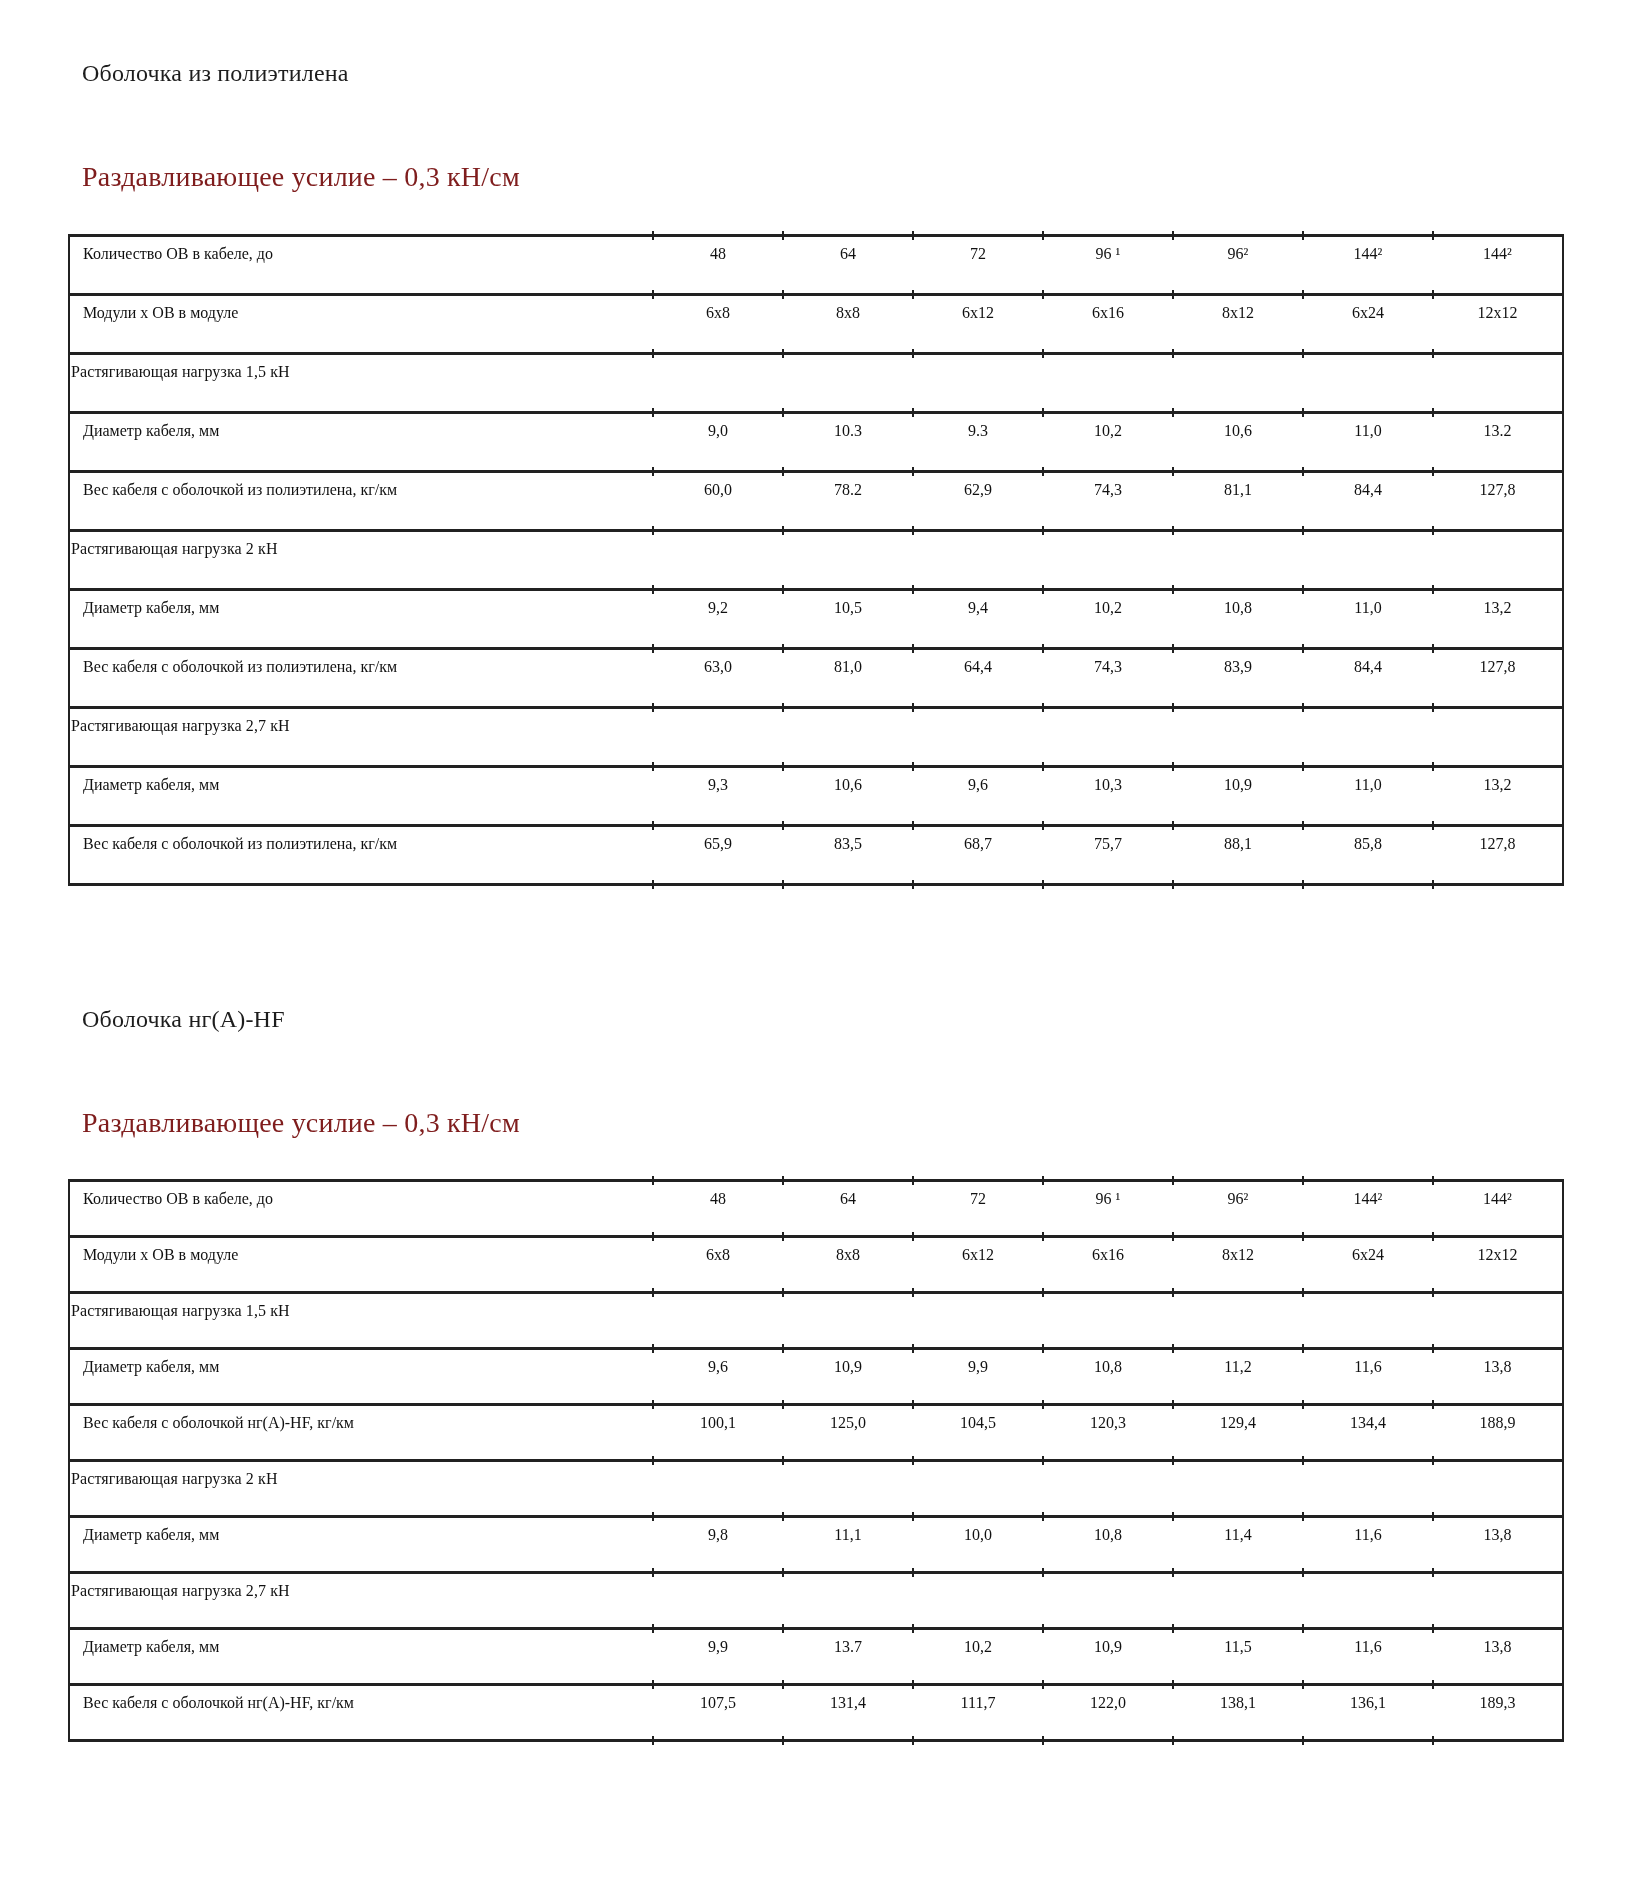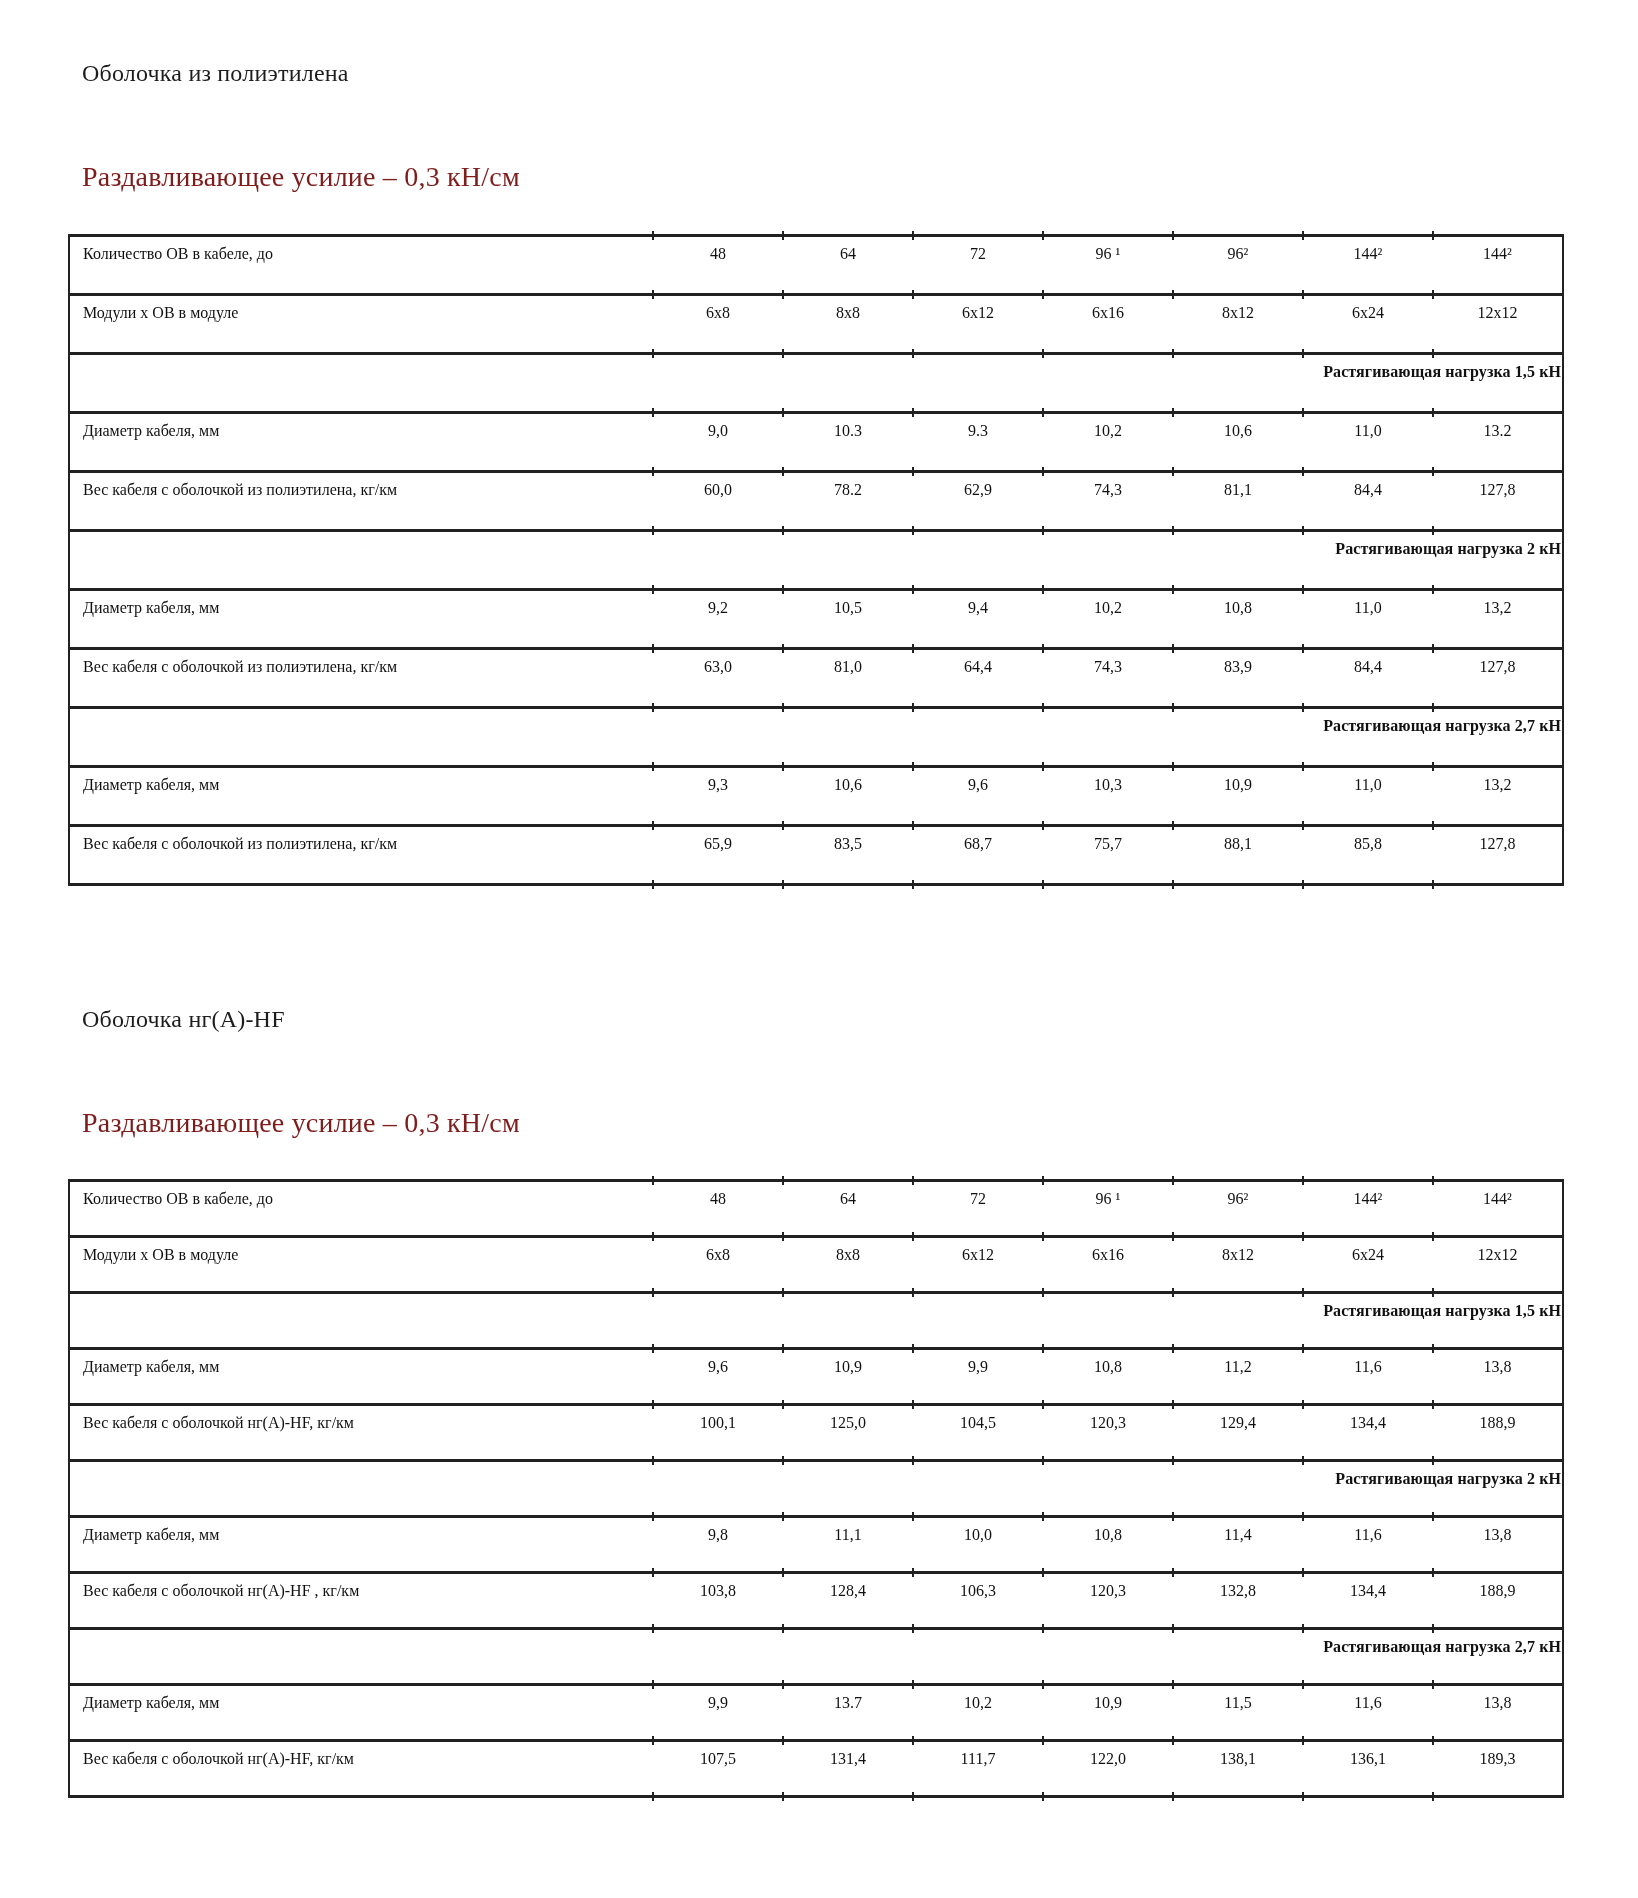--- a/index.html
+++ b/index.html
@@ -86,8 +86,8 @@
   td.value-cell::after  { bottom: -6px; }
 
   td.section-cell {
-    text-align: right;
-    font-weight: bold;
+    text-align: left;
+    font-weight: normal;
     letter-spacing: 0.1px;
   }
 </style>

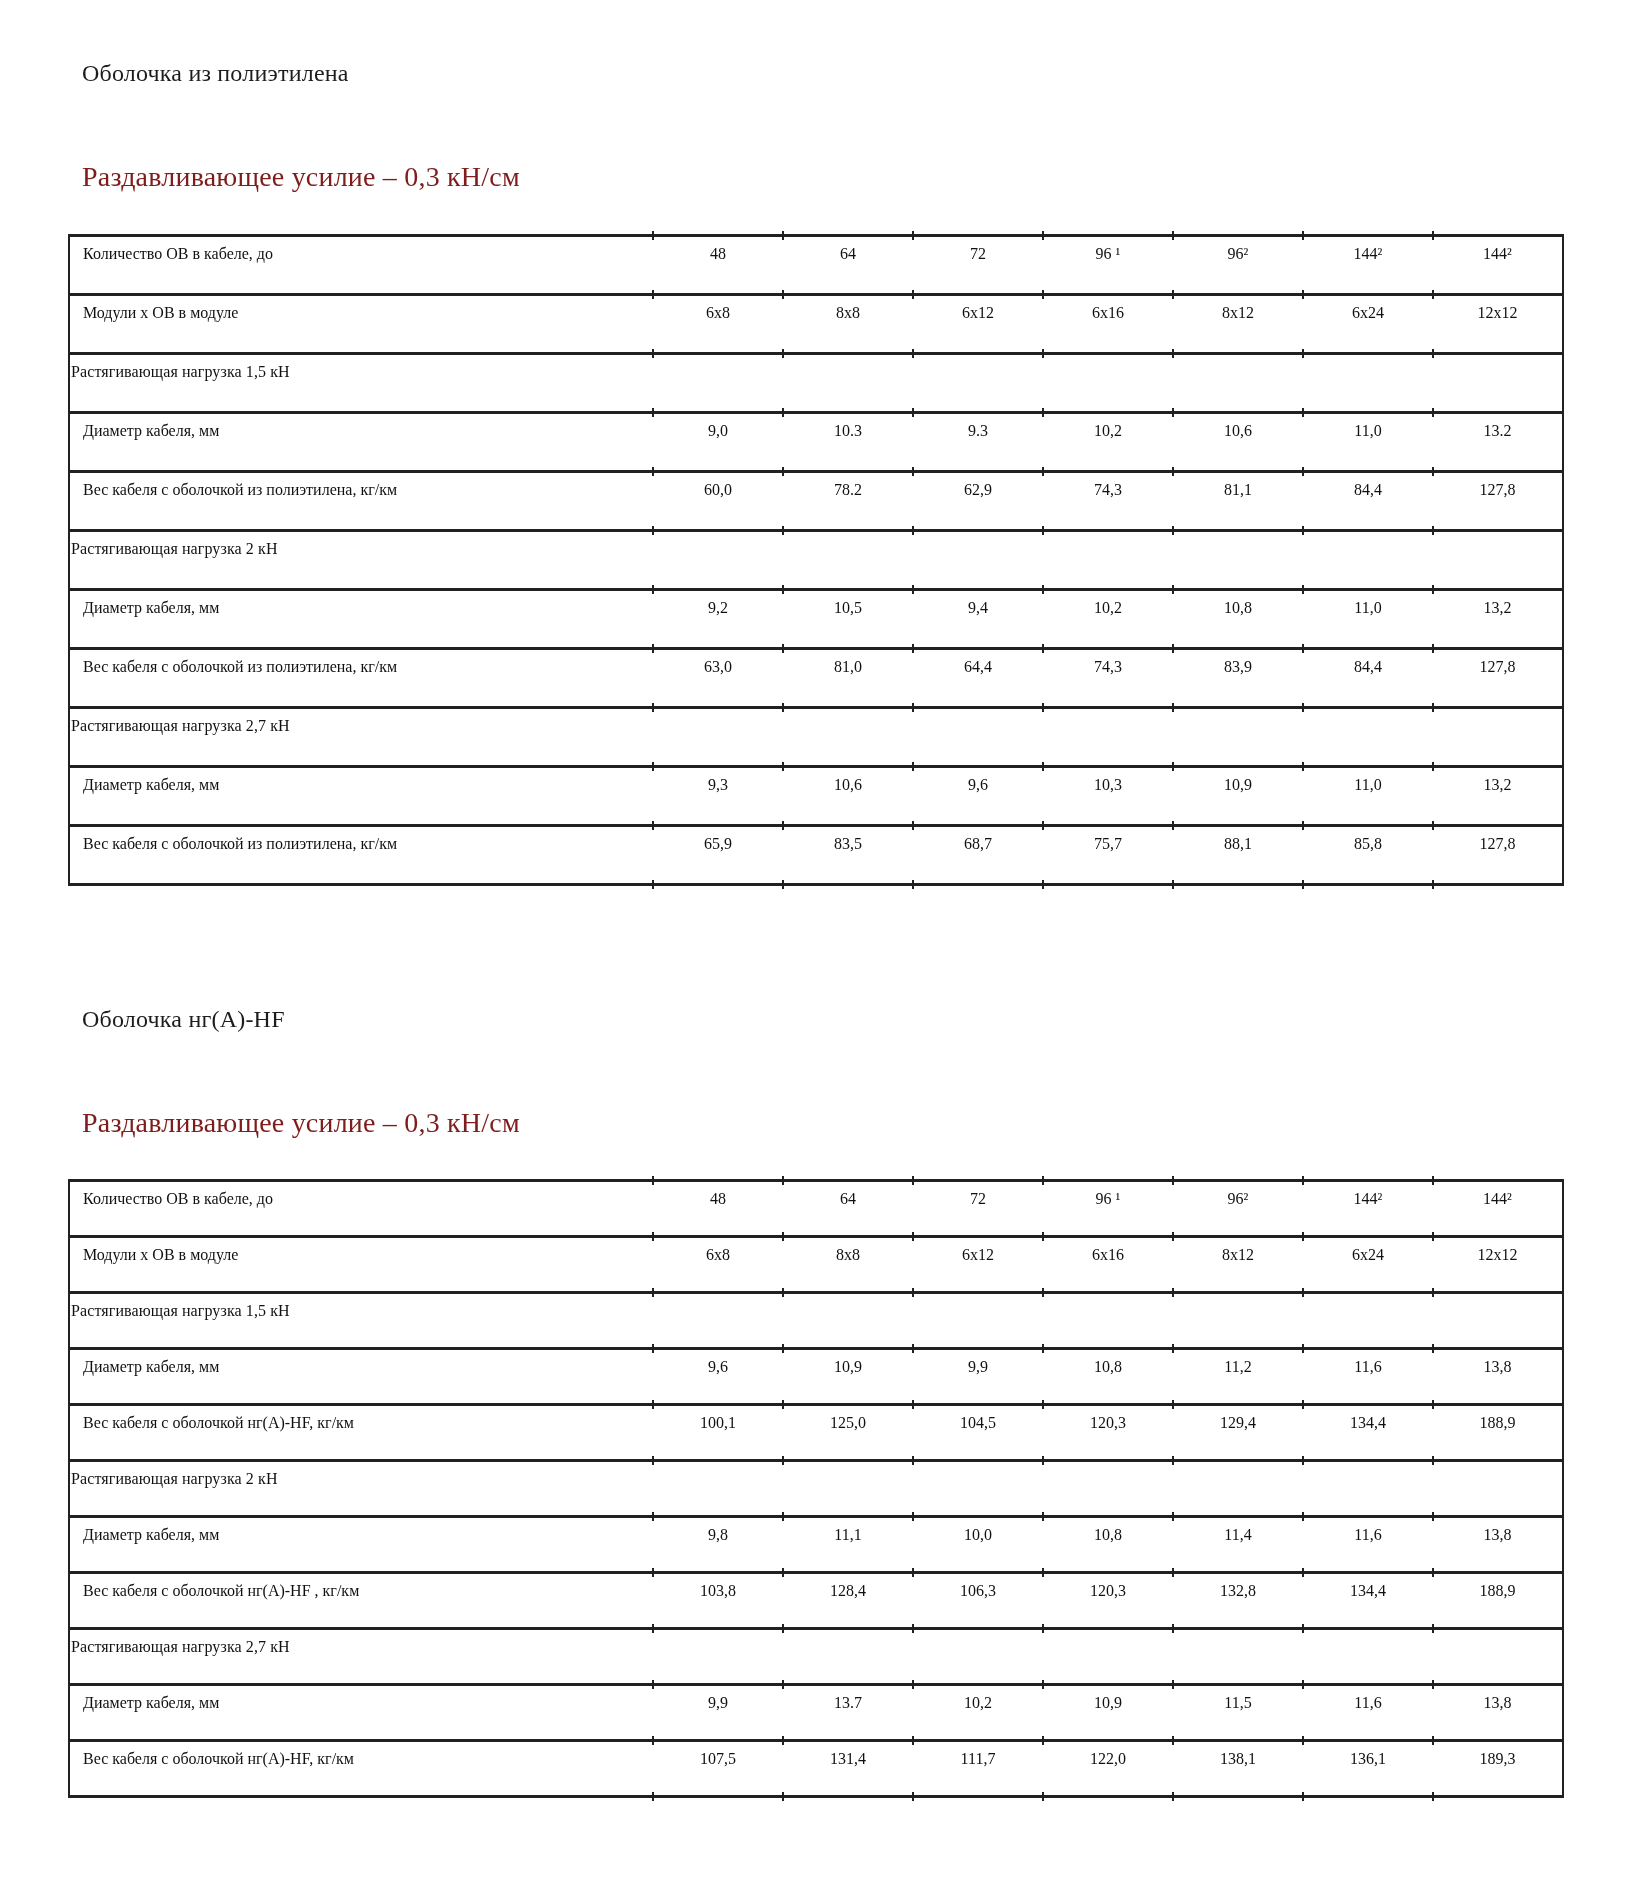--- a/index.html
+++ b/index.html
@@ -276,16 +276,6 @@
             <td class="value-cell">13,8</td>
           </tr>
           <tr>
-            <td class="label-cell">Вес кабеля с оболочкой нг(А)-HF , кг/км</td>
-            <td class="value-cell">103,8</td>
-            <td class="value-cell">128,4</td>
-            <td class="value-cell">106,3</td>
-            <td class="value-cell">120,3</td>
-            <td class="value-cell">132,8</td>
-            <td class="value-cell">134,4</td>
-            <td class="value-cell">188,9</td>
-          </tr>
-          <tr>
             <td colspan="8" class="section-cell">Растягивающая нагрузка 2,7 кН</td>
           </tr>
           <tr>

